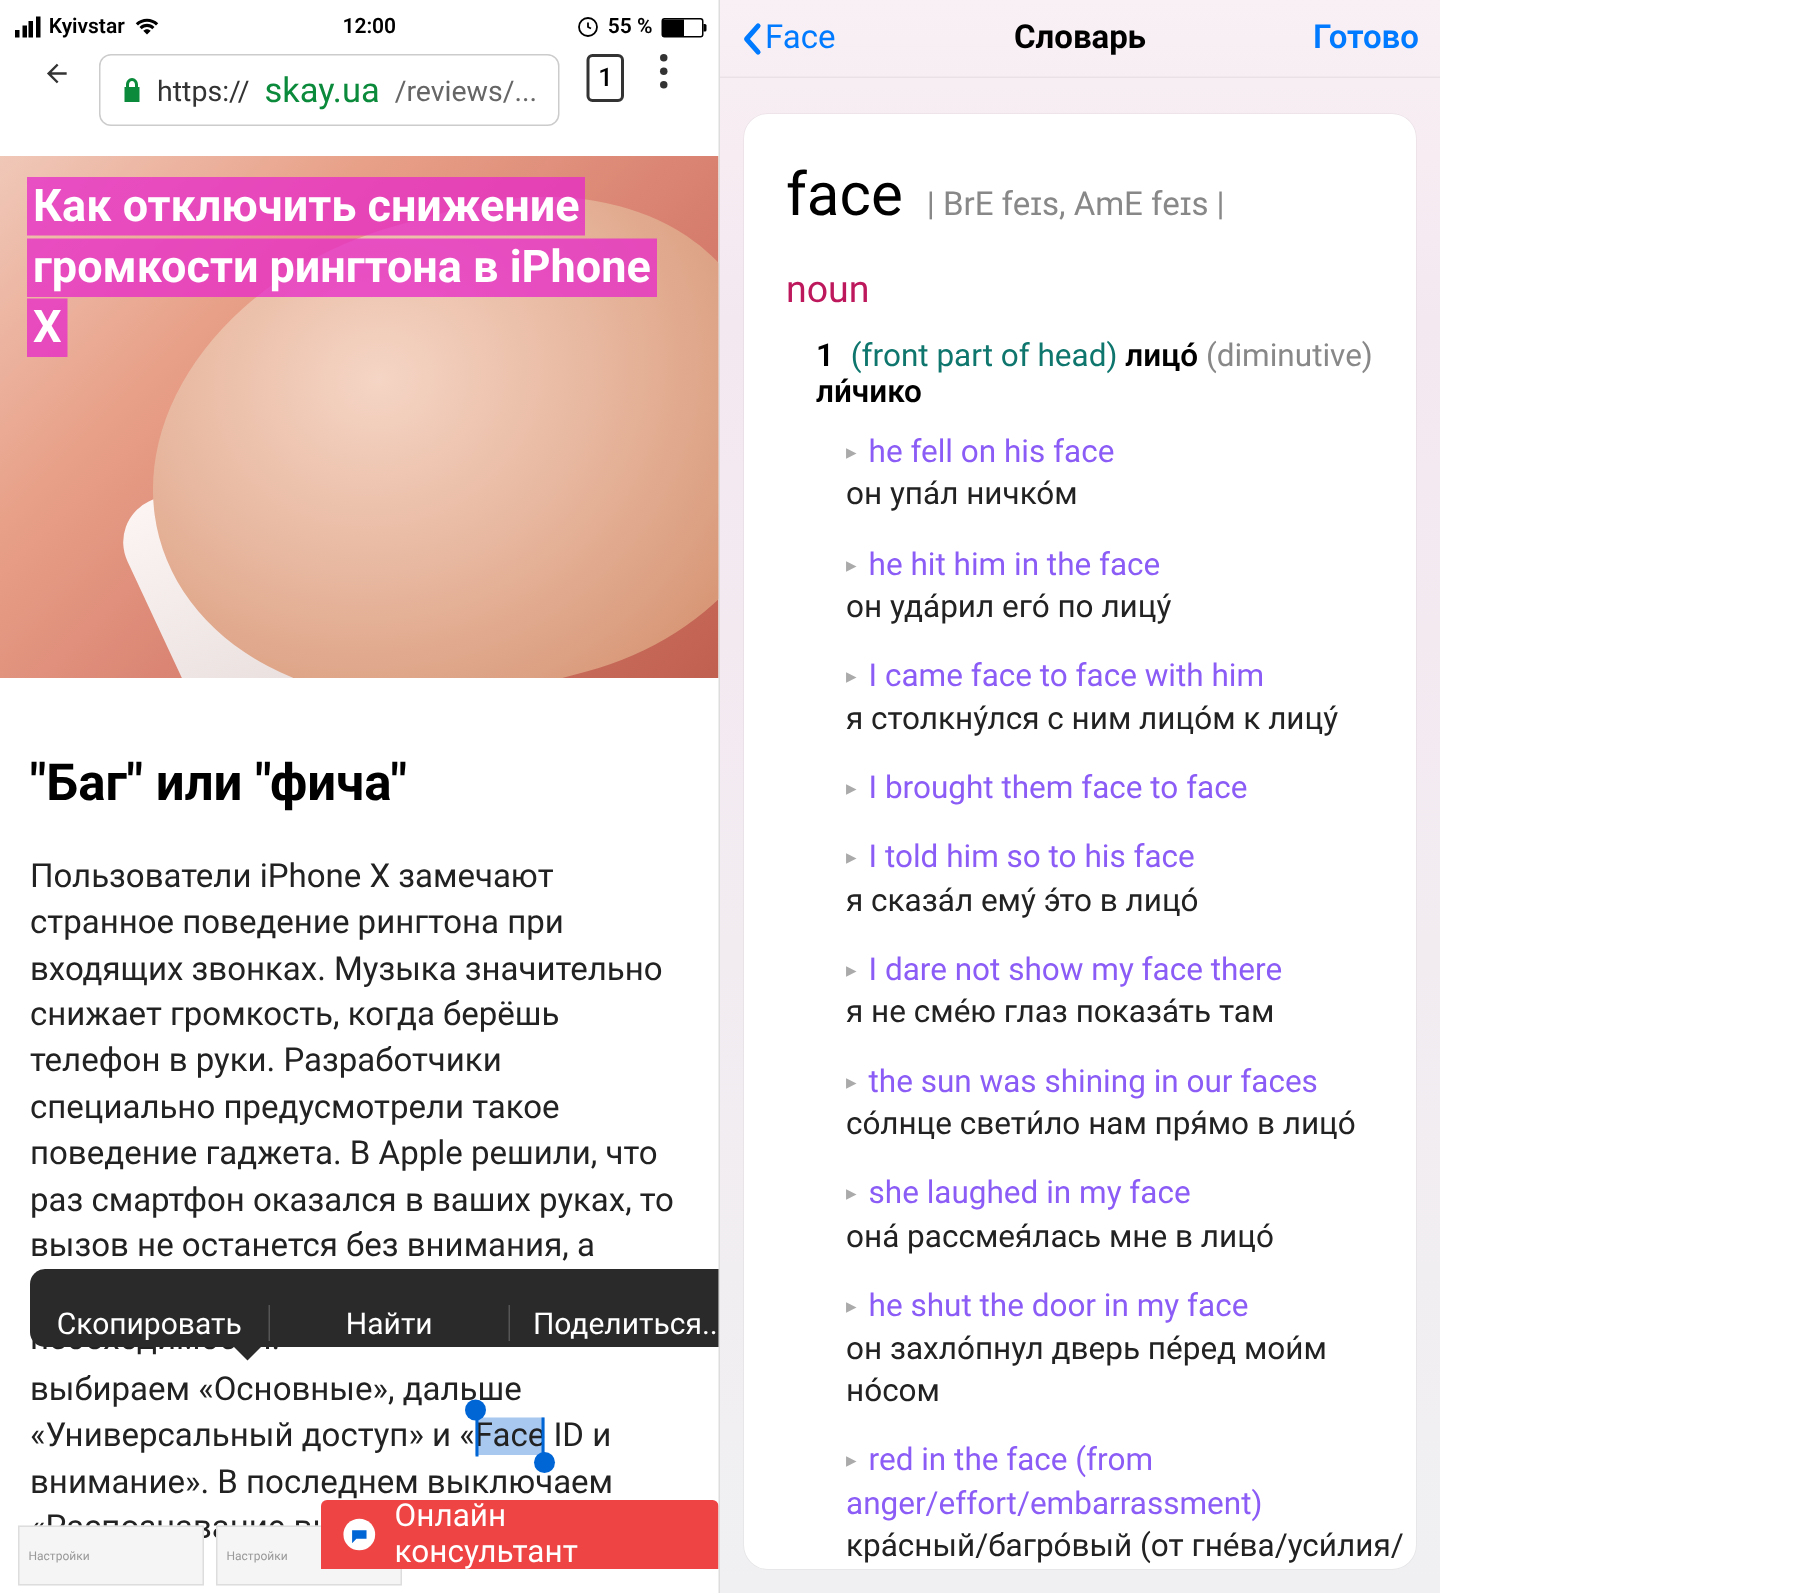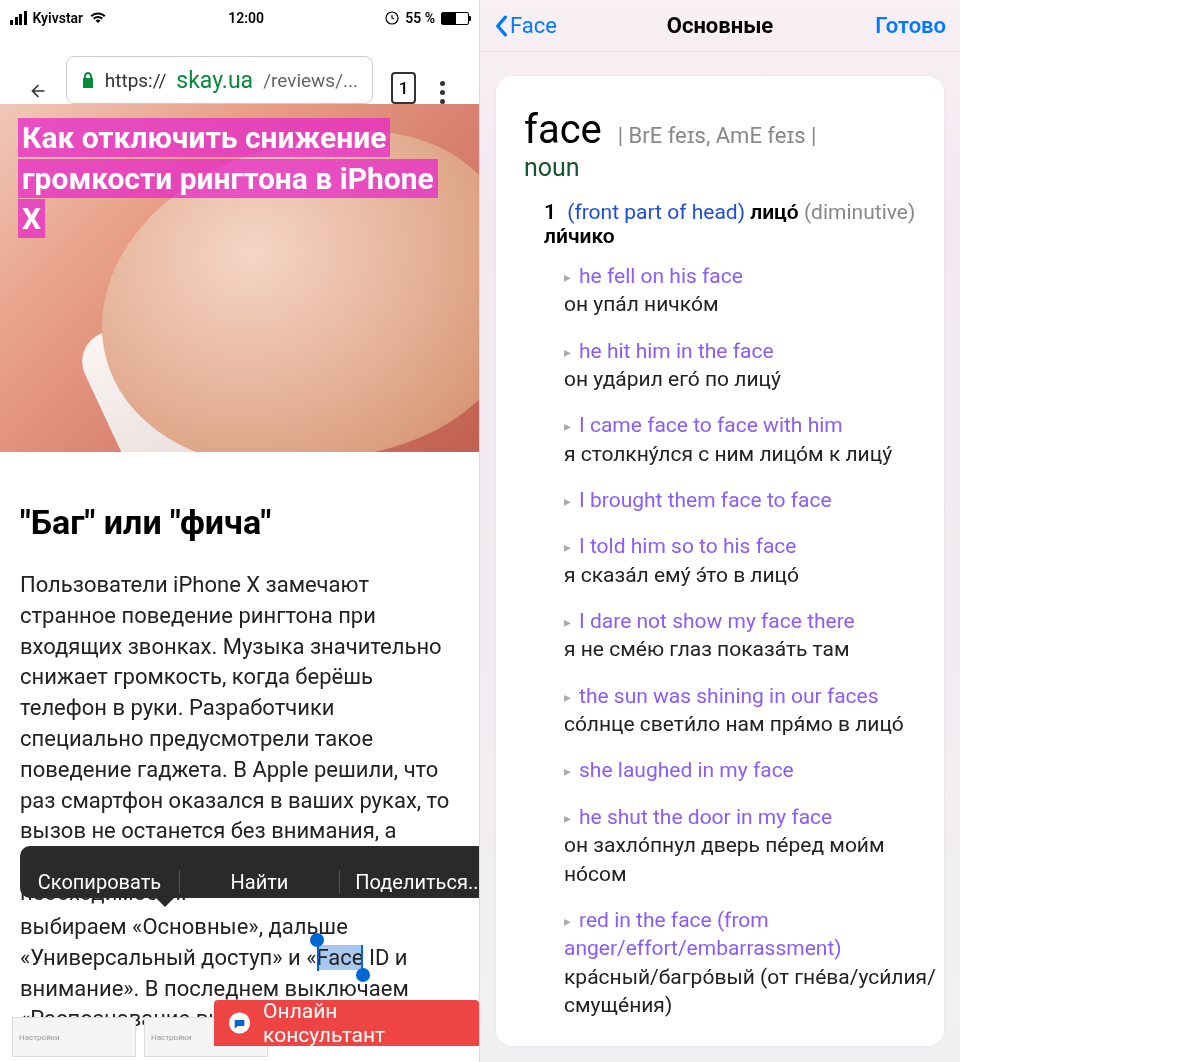--- a/index.html
+++ b/index.html
@@ -173,7 +173,7 @@
         </svg>
       <span>Face</span>
     </div>
-    <div class="dict-title">Основные</div>
+    <div class="dict-title">Словарь</div>
     <div class="dict-done">Готово</div>
   </div>
 

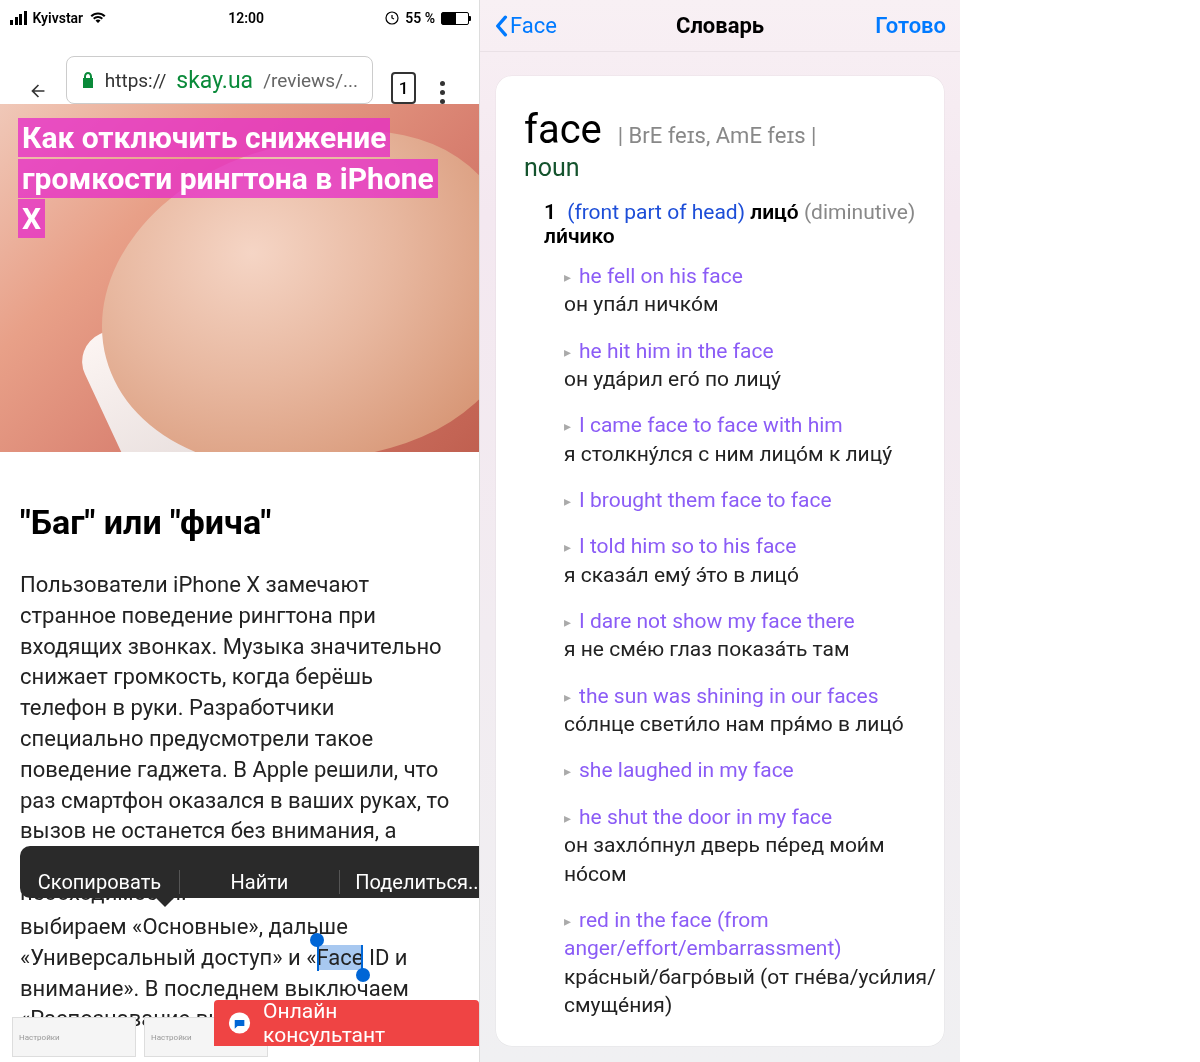--- a/index.html
+++ b/index.html
@@ -19,7 +19,7 @@
   .battery-outline::after { content:""; position:absolute; right:-3px; top:3px; width:2px; height:5px; background:#000; border-radius:0 1px 1px 0; }
   .battery-fill { height:100%; width:55%; background:#000; }
 
-  .chrome-bar { height: 68px; display:flex; align-items:flex-end; padding: 0 28px; gap: 18px; }
+  .chrome-bar { height: 68px; display:flex; align-items:flex-start; padding: 0 28px; gap: 18px; }
   .back-arrow { width: 26px; height: 26px; }
   .url-box { flex:1; height: 48px; border:1px solid #ccc; border-radius: 8px; display:flex; align-items:center; padding:0 14px; gap:10px; background:#fff; }
   .lock-icon { width:14px; height:16px; fill:#0a8a3a; }

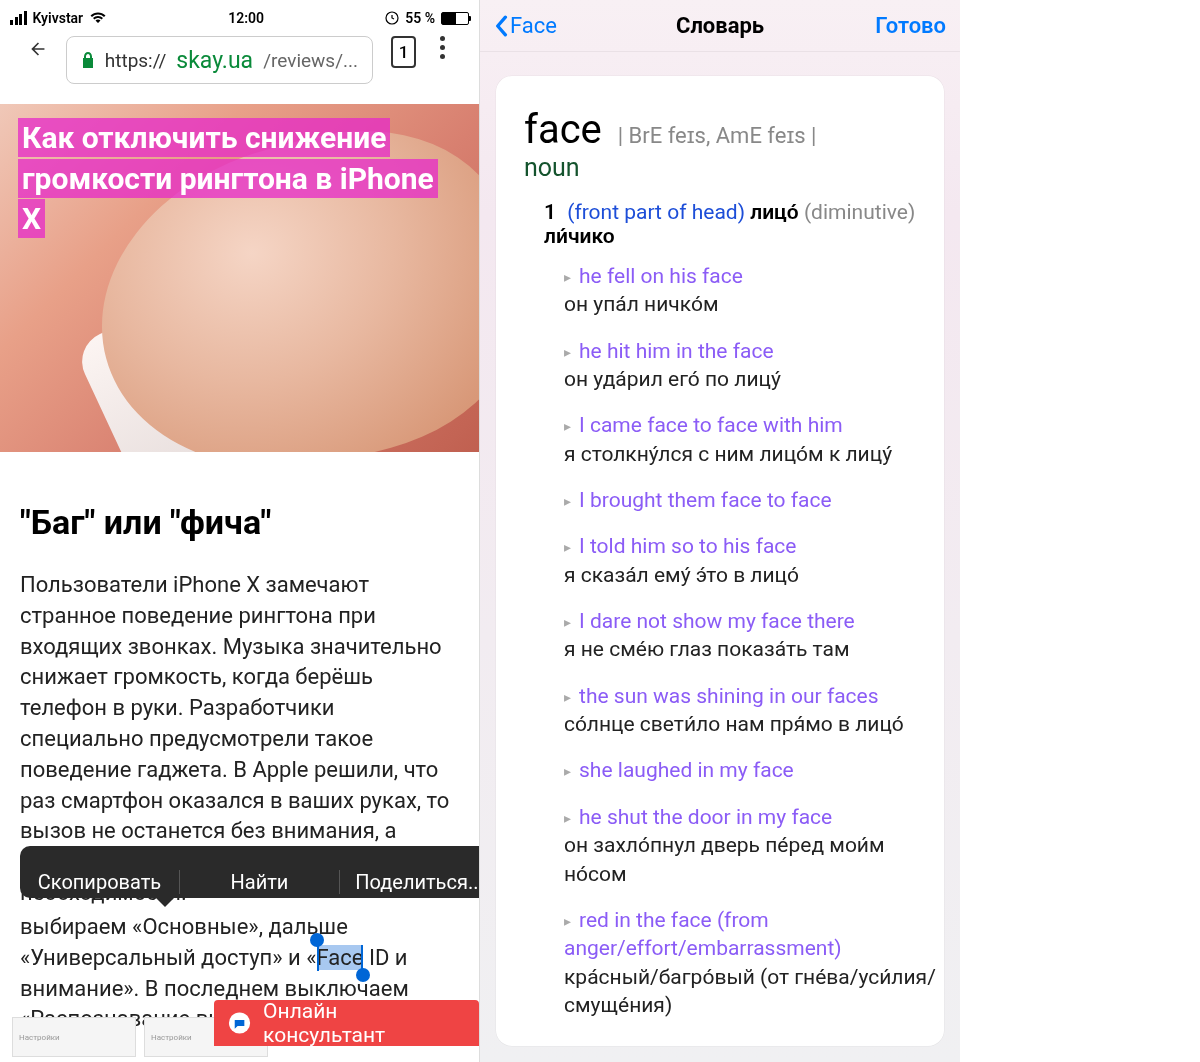--- a/index.html
+++ b/index.html
@@ -67,7 +67,7 @@
   .dict-bg { background: linear-gradient(180deg, #f8f0f4 0%, #f4e8f0 20%, #f0f0f2 100%); height:100%; }
   .headword { font-size:40px; font-weight:400; color:#000; display:inline; }
   .phonetic { font-size:22px; color:#888; margin-left:12px; }
-  .pos { font-size:25px; color:#14532d; }
+  .pos { font-size:25px; color:#be185d; margin-top:26px; }
   .sense { margin-top:18px; padding-left:20px; font-size:21px; }
   .sense-num { font-weight:600; margin-right:6px; }
   .sense-gloss { color:#1d4ed8; }

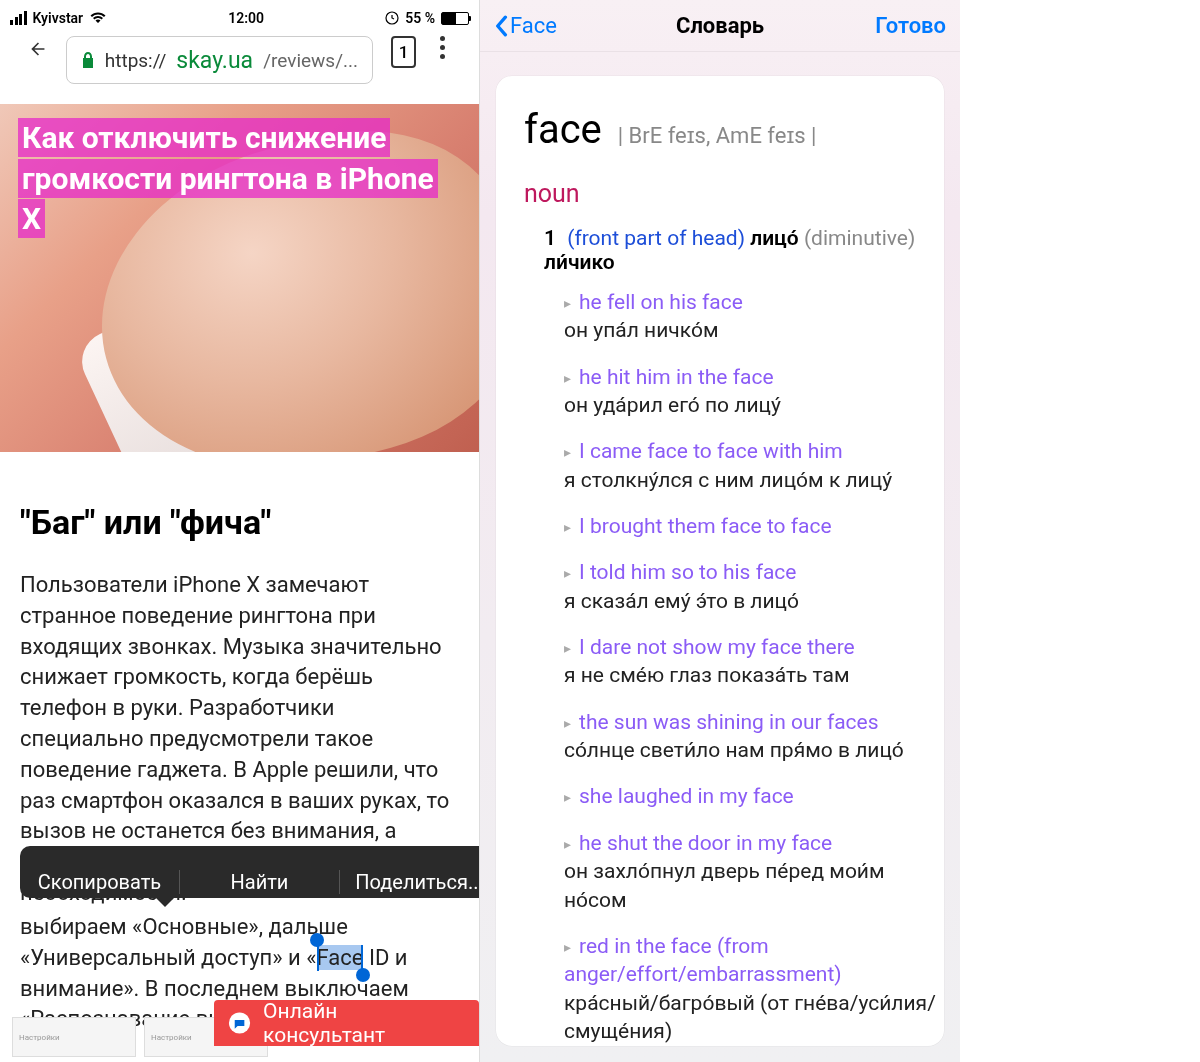--- a/index.html
+++ b/index.html
@@ -70,7 +70,7 @@
   .pos { font-size:25px; color:#be185d; margin-top:26px; }
   .sense { margin-top:18px; padding-left:20px; font-size:21px; }
   .sense-num { font-weight:600; margin-right:6px; }
-  .sense-gloss { color:#1d4ed8; }
+  .sense-gloss { color:#0f766e; }
   .sense-trans1 { color:#000; font-weight:600; }
   .sense-dim { color:#888; }
   .examples { margin-top:14px; padding-left:40px; }

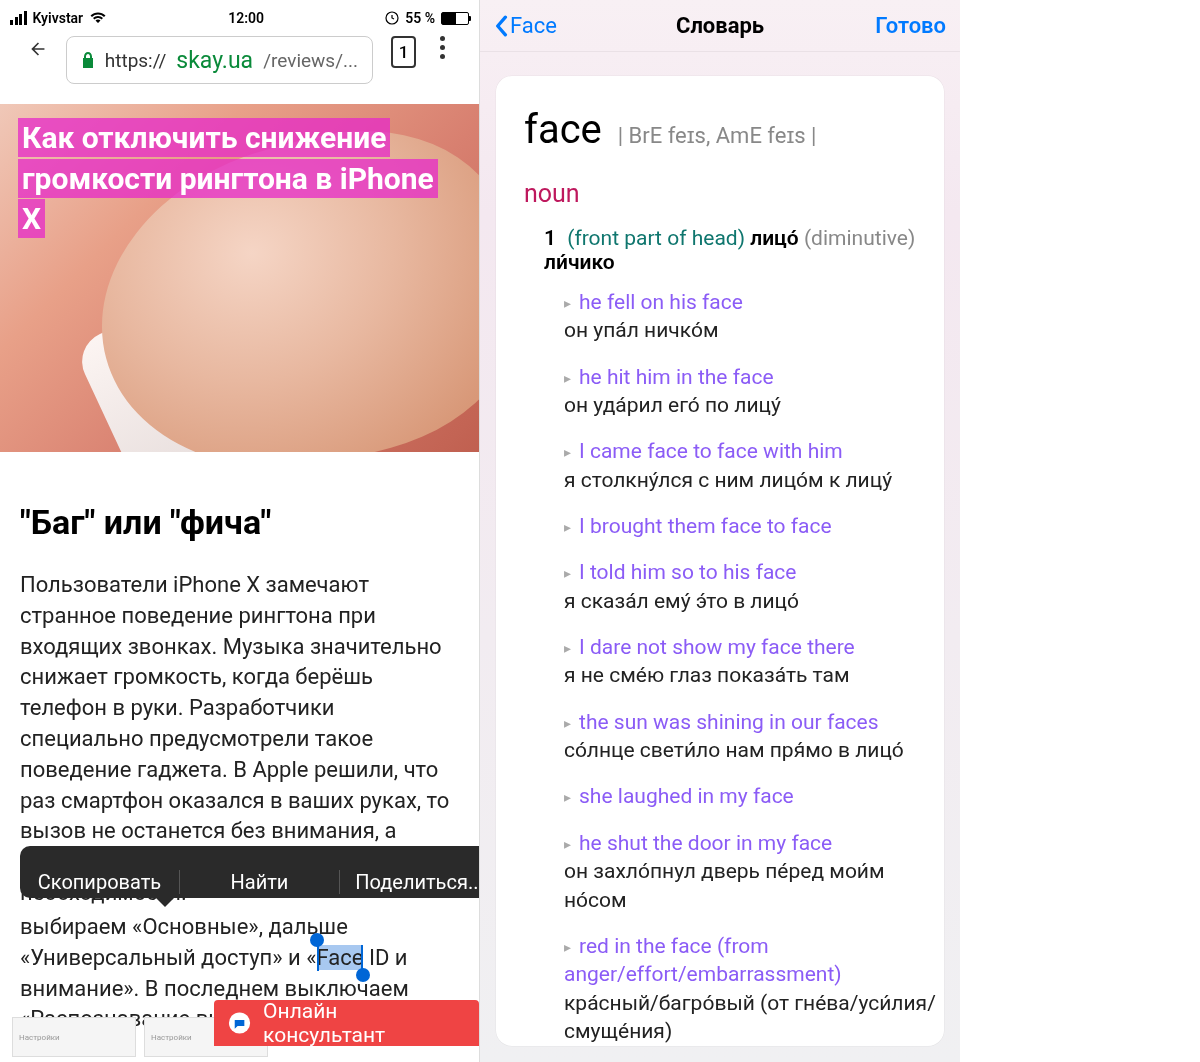--- a/index.html
+++ b/index.html
@@ -196,7 +196,7 @@
         <div class="example"><span class="ex-bullet">▸</span><span class="ex-en">I told him so to his face</span><span class="ex-ru">я сказа́л ему́ э́то в лицо́</span></div>
         <div class="example"><span class="ex-bullet">▸</span><span class="ex-en">I dare not show my face there</span><span class="ex-ru">я не сме́ю глаз показа́ть там</span></div>
         <div class="example"><span class="ex-bullet">▸</span><span class="ex-en">the sun was shining in our faces</span><span class="ex-ru">со́лнце свети́ло нам пря́мо в лицо́</span></div>
-        <div class="example"><span class="ex-bullet">▸</span><span class="ex-en">she laughed in my face</span></div>
+        <div class="example"><span class="ex-bullet">▸</span><span class="ex-en">she laughed in my face</span><span class="ex-ru">она́ рассмея́лась мне в лицо́</span></div>
         <div class="example"><span class="ex-bullet">▸</span><span class="ex-en">he shut the door in my face</span><span class="ex-ru">он захло́пнул дверь пе́ред мои́м но́сом</span></div>
         <div class="example"><span class="ex-bullet">▸</span><span class="ex-en">red in the face (from anger/effort/embarrassment)</span><span class="ex-ru">кра́сный/багро́вый (от гне́ва/уси́лия/смуще́ния)</span></div>
       </div>

